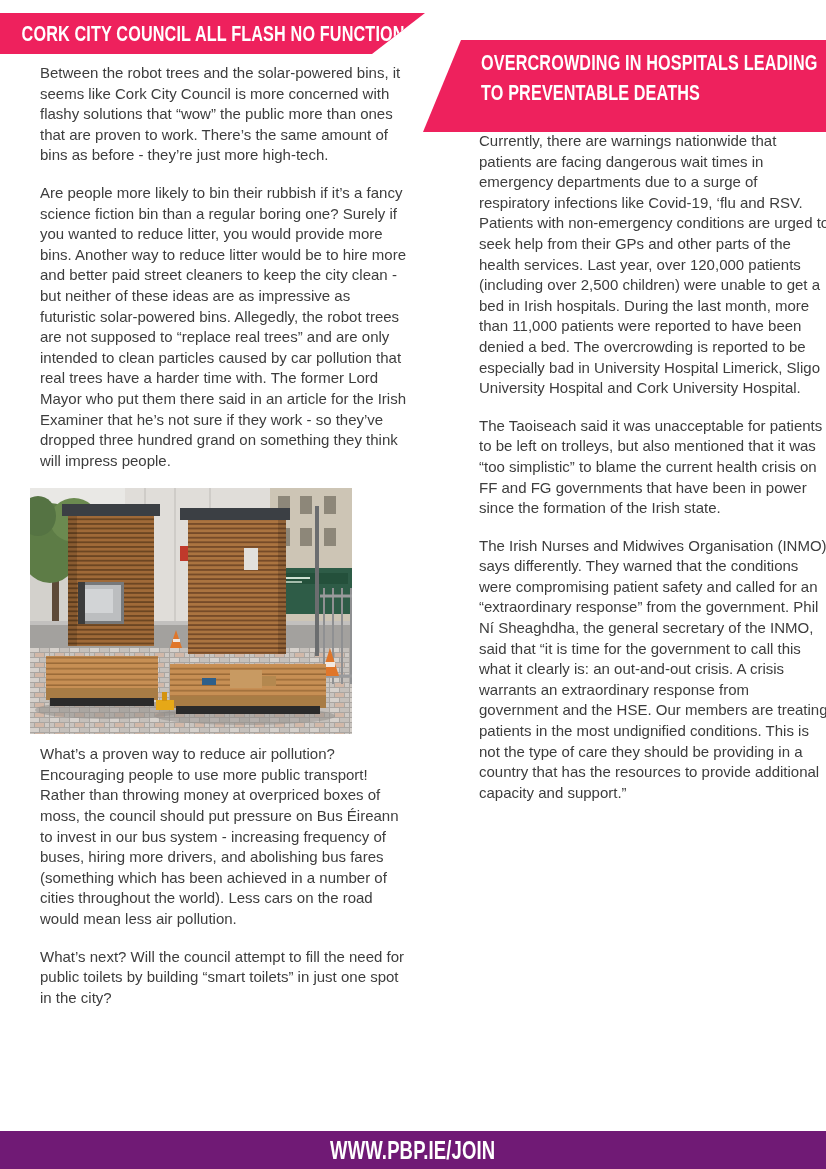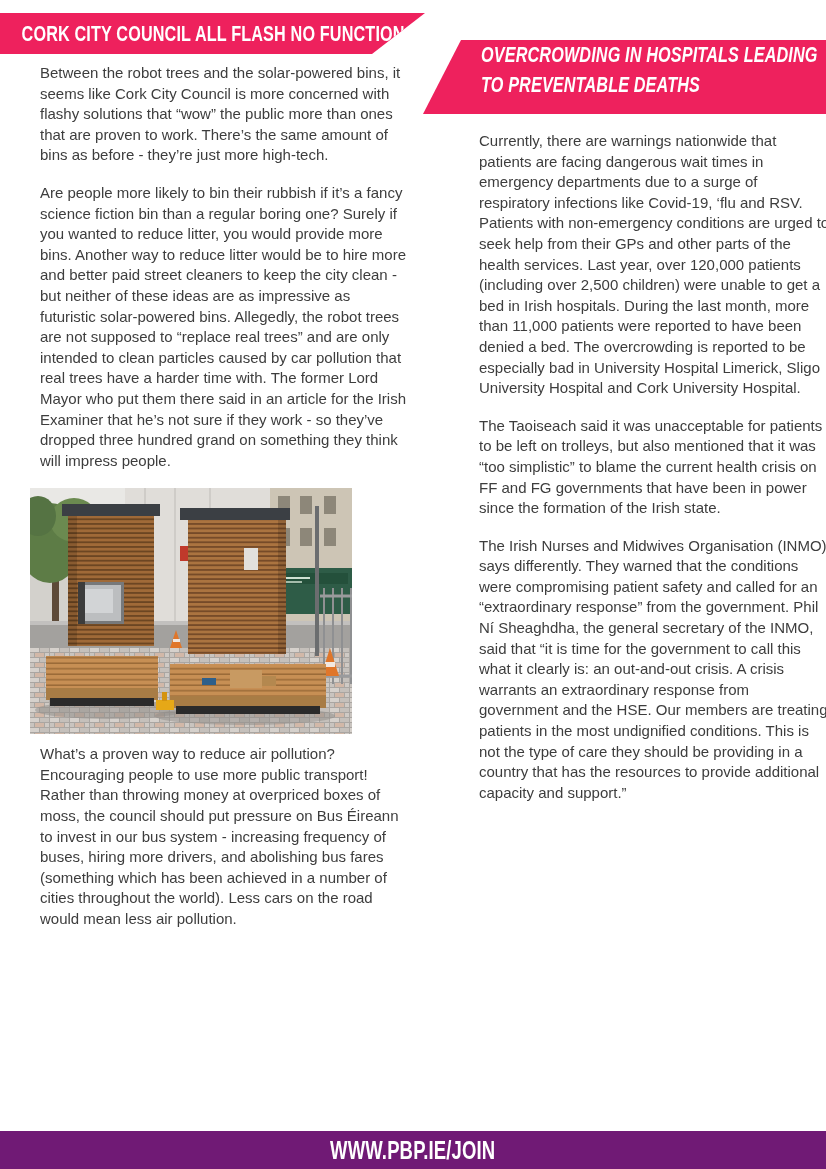--- a/index.html
+++ b/index.html
@@ -24,9 +24,9 @@
     line-height: 41px; padding-left: 30px;
   }
   .banner-right {
-    top: 40px; left: 423px; width: 403px; height: 74px;
+    top: 40px; left: 423px; width: 403px; height: 92px;
     clip-path: polygon(38px 0, 100% 0, 100% 100%, 0 100%);
-    padding-top: 0; padding-left: 58px; font-style: italic;
+    padding-top: 8px; padding-left: 58px;
   }
   .banner-right .banner-text { line-height: 30px; }
   .banner-text {

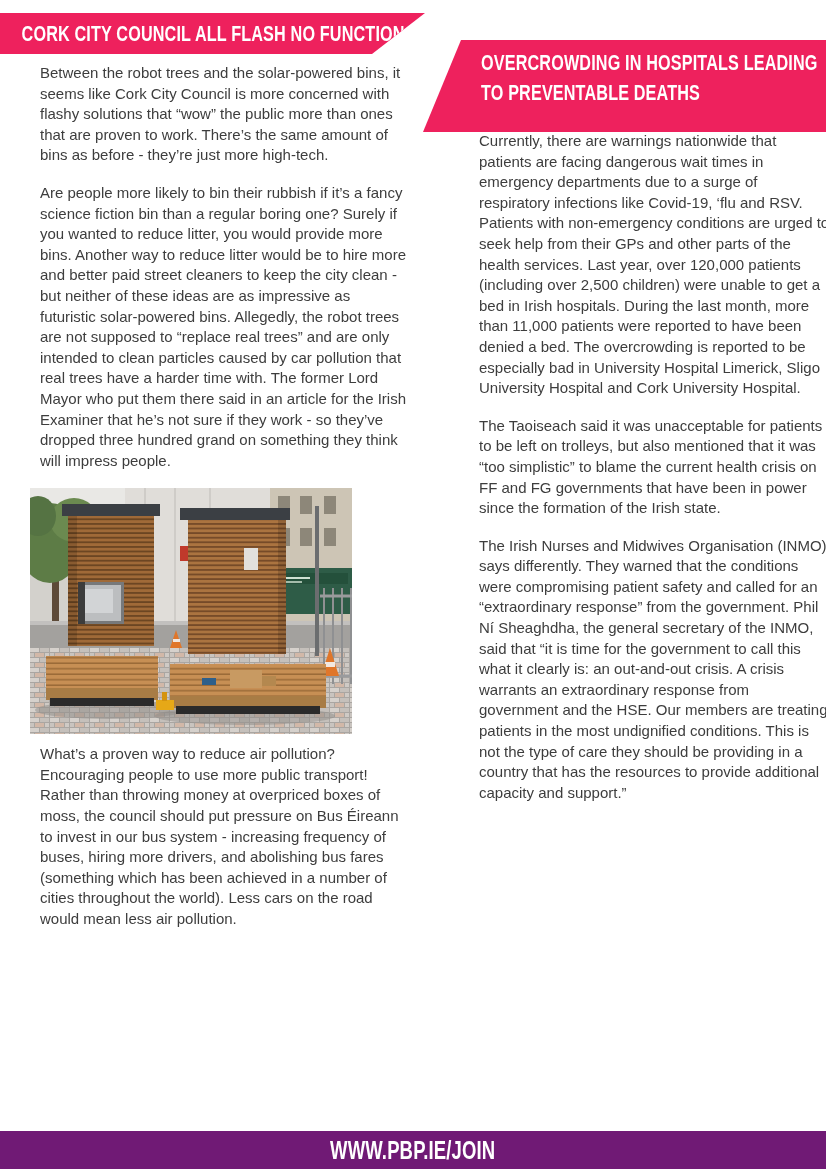--- a/index.html
+++ b/index.html
@@ -199,6 +199,7 @@
     </svg>
 
     <p>What’s a proven way to reduce air pollution? Encouraging people to use more public transport! Rather than throwing money at overpriced boxes of moss, the council should put pressure on Bus Éireann to invest in our bus system - increasing frequency of buses, hiring more drivers, and abolishing bus fares (something which has been achieved in a number of cities throughout the world). Less cars on the road would mean less air pollution.</p>
+    <p>What’s next? Will the council attempt to fill the need for public toilets by building “smart toilets” in just one spot in the city?</p>
   </div>
 
   <div class="col col-right">

